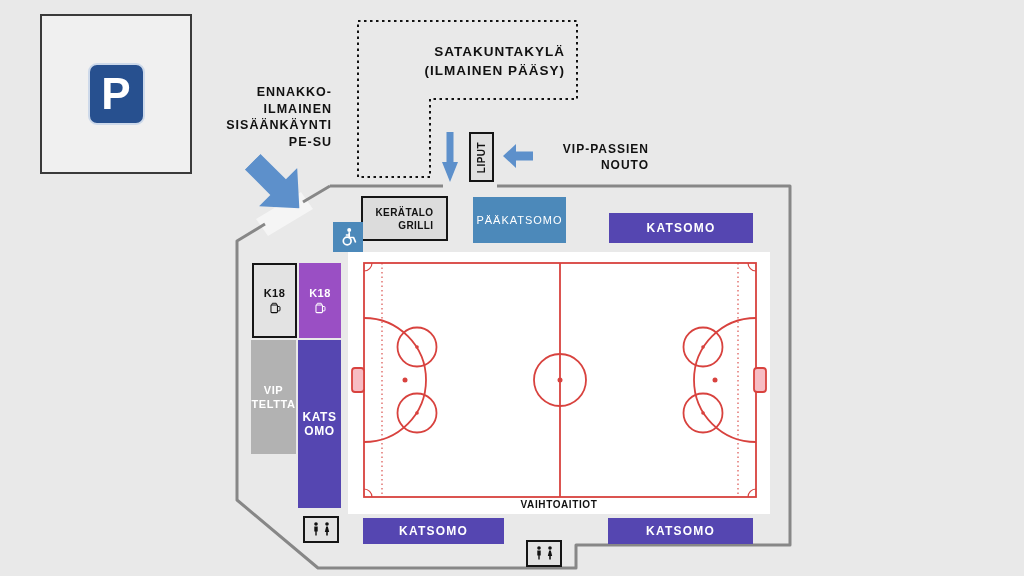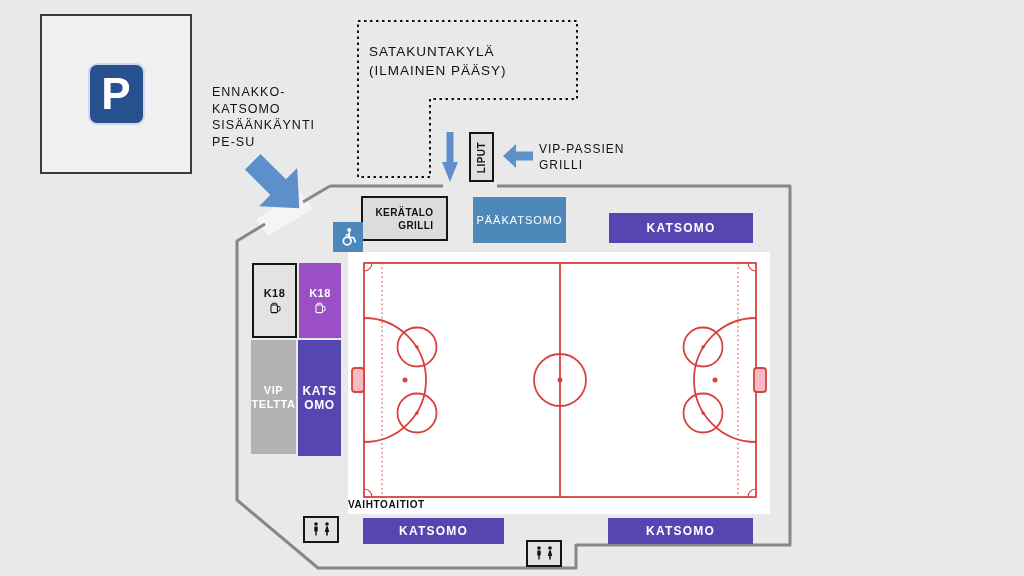--- a/index.html
+++ b/index.html
@@ -11,7 +11,7 @@
   .stand{background:#5546b1;color:#fff;font-weight:bold;font-size:12px;letter-spacing:1.2px;}
   .bluebox{background:#4c89ba;color:#fff;}
   .graybox{background:#e0e0e0;border:2px solid #151515;text-align:right;}
-  .annot{font-weight:normal;text-align:left;letter-spacing:1px;white-space:pre-line;}
+  .annot{font-weight:bold;text-align:right;letter-spacing:1px;white-space:pre-line;}
   svg{display:block;}
 </style>
 </head>

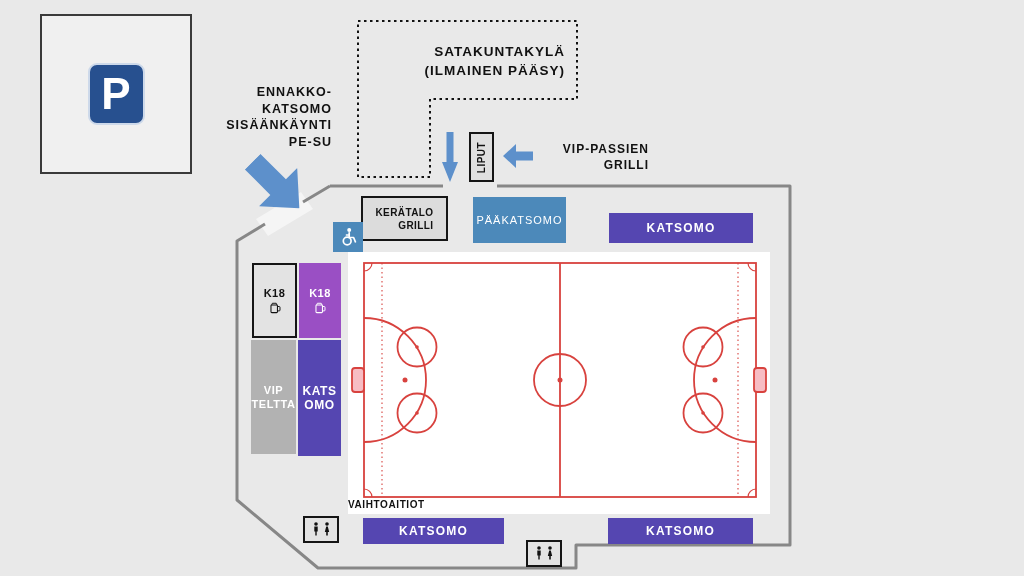--- a/index.html
+++ b/index.html
@@ -35,7 +35,7 @@
   </div>
 
   <div class="abs annot" style="left:212px;top:84px;width:120px;font-size:12.5px;line-height:16.5px;">ENNAKKO-
-KATSOMO
+ILMAINEN
 SISÄÄNKÄYNTI
 PE-SU</div>
 

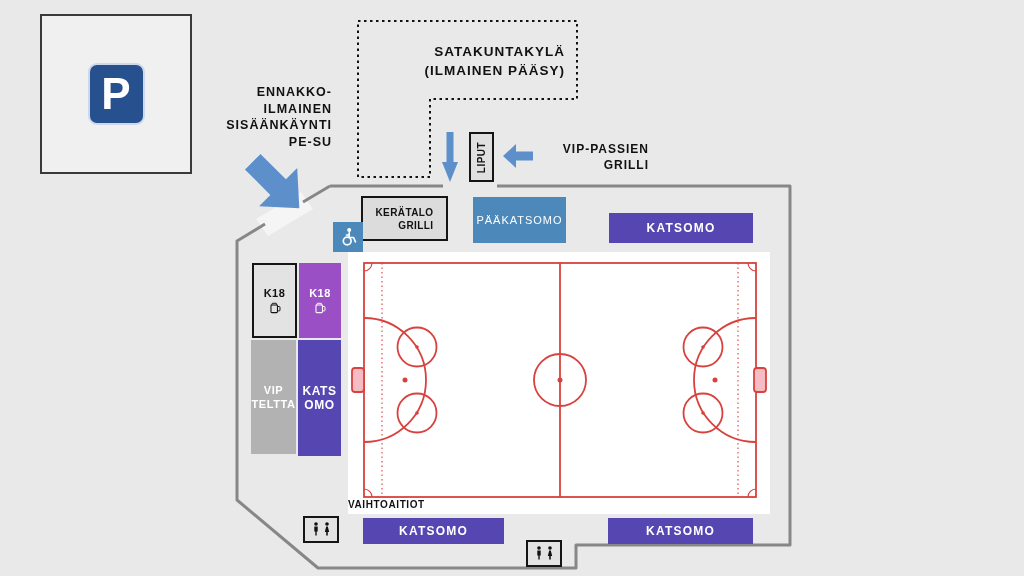--- a/index.html
+++ b/index.html
@@ -58,7 +58,7 @@
     <polygon points="0,12 13,0 13,7.5 30,7.5 30,16.5 13,16.5 13,24" fill="#5d90cb"></polygon>
   </svg>
   <div class="abs annot" style="left:539px;top:141px;width:110px;font-size:12px;line-height:16px;">VIP-PASSIEN
-GRILLI</div>
+NOUTO</div>
 
   <div class="abs box graybox ml" style="left:361px;top:196px;width:87px;height:45px;font-weight:bold;font-size:10px;line-height:13px;letter-spacing:0.4px;background:#dcdcdc;">KERÄTALO
 GRILLI</div>

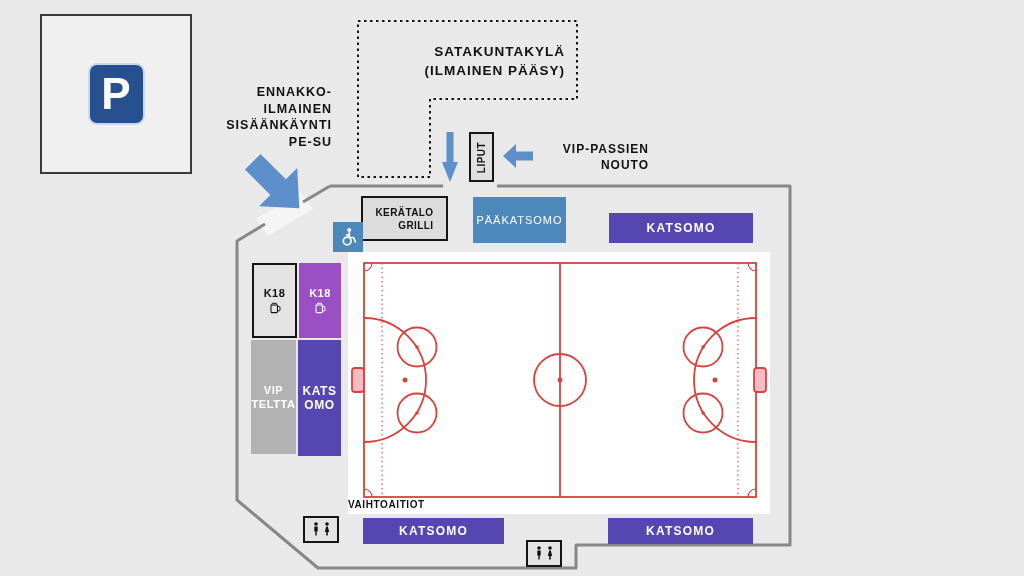--- a/index.html
+++ b/index.html
@@ -97,7 +97,7 @@
   <div class="abs box ml" style="left:251px;top:340px;width:45px;height:114px;background:#b2b2b2;color:#fff;font-weight:bold;font-size:11px;line-height:14px;letter-spacing:0.6px;text-align:center;">VIP
 TELTTA</div>
 
-  <div class="abs box stand ml" style="left:298px;top:340px;width:43px;height:116px;line-height:14px;letter-spacing:0.6px;">KATS
+  <div class="abs box stand ml" style="left:298px;top:340px;width:43px;height:168px;line-height:14px;letter-spacing:0.6px;">KATS
 OMO</div>
 
   <div class="abs" style="left:348px;top:252px;width:422px;height:262px;background:#fff;">

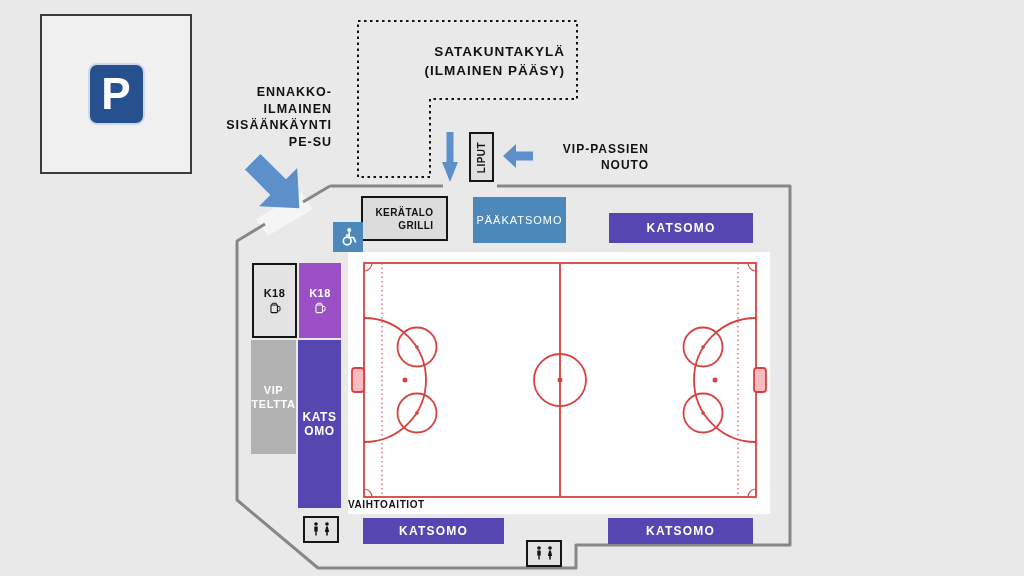--- a/index.html
+++ b/index.html
@@ -136,7 +136,7 @@
         <circle cx="355" cy="161" r="1.8"></circle>
       </g>
     </svg>
-    <div class="abs" style="left:0;top:247px;width:422px;font-weight:bold;font-size:10px;letter-spacing:0.6px;">VAIHTOAITIOT</div>
+    <div class="abs" style="left:0;top:247px;width:422px;text-align:center;font-weight:bold;font-size:10px;letter-spacing:0.6px;">VAIHTOAITIOT</div>
   </div>
 
   <div class="abs box stand" style="left:363px;top:518px;width:141px;height:26px;">KATSOMO</div>

